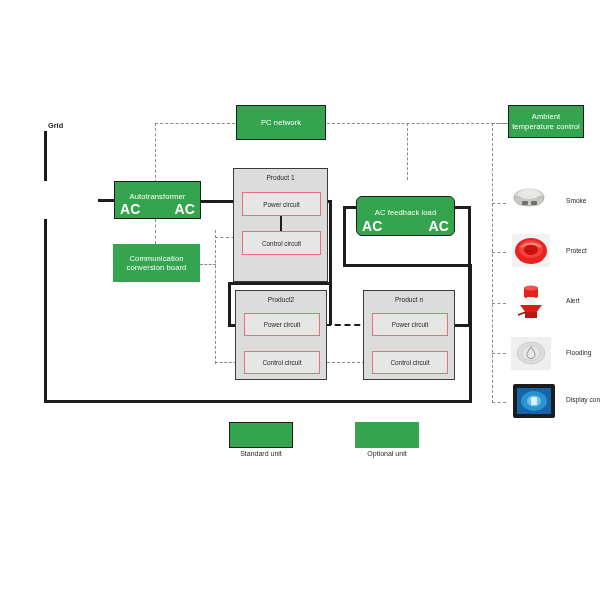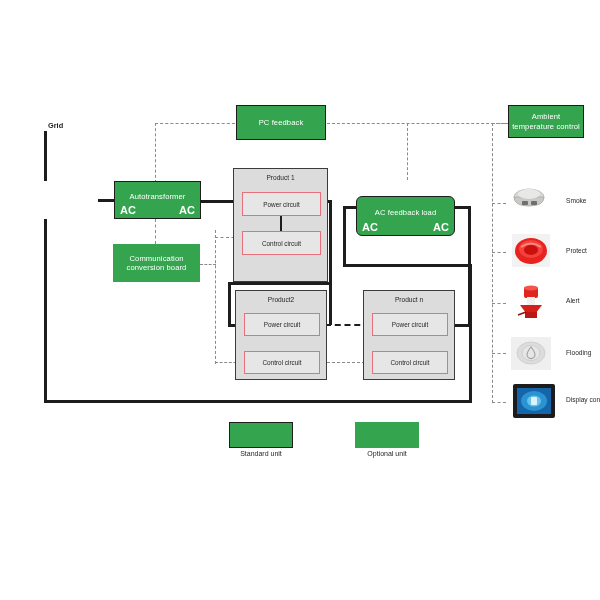--- a/index.html
+++ b/index.html
@@ -155,7 +155,7 @@
   </div>
 
   <div class="node green" style="left:236px;top:105px;width:90px;height:35px;">
-    <span class="ttl">PC feedback</span>
+    <span class="ttl">PC network</span>
   </div>
 
   <div class="node green" style="left:356px;top:196px;width:99px;height:40px;border-radius:6px;">

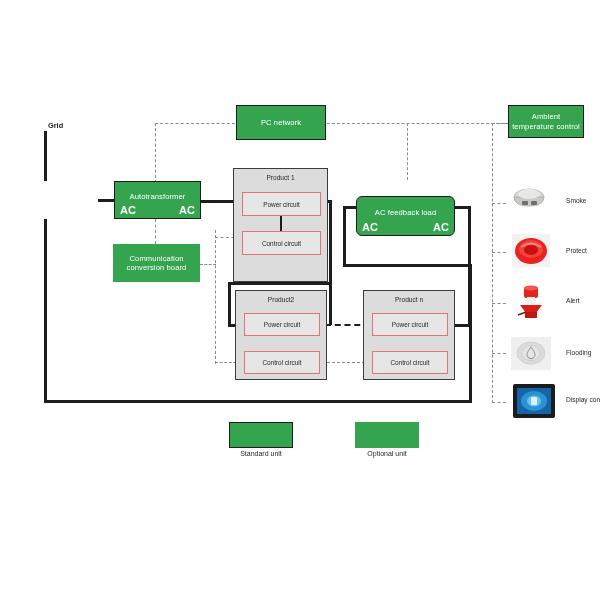--- a/index.html
+++ b/index.html
@@ -32,7 +32,7 @@
   
   .ac{
     position:absolute;bottom:2px;
-    font-size:11px;font-weight:700;color:#fff;line-height:1;
+    font-size:14px;font-weight:700;color:#fff;line-height:1;
   }
   .ac.l{left:5px;}
   .ac.r{right:5px;}

